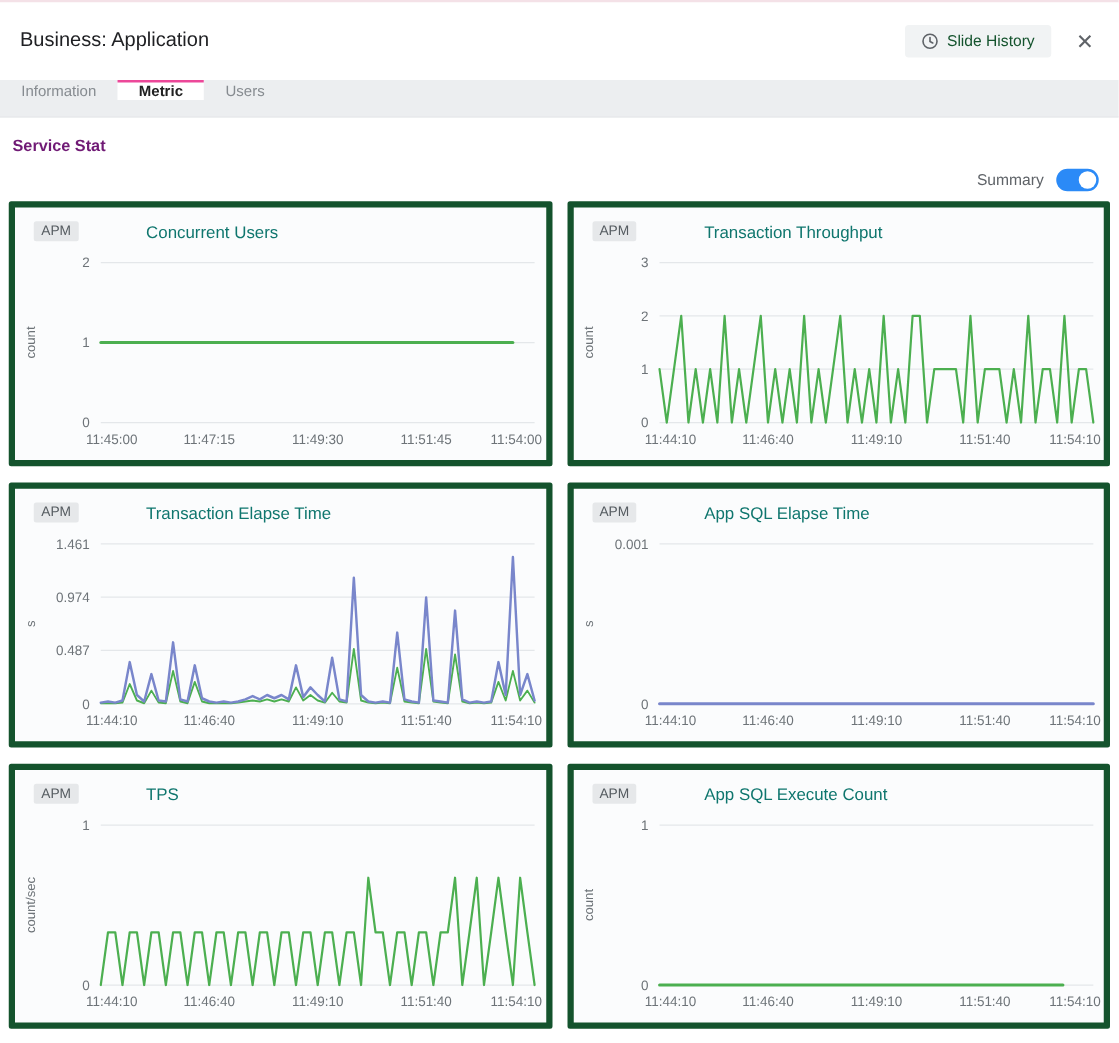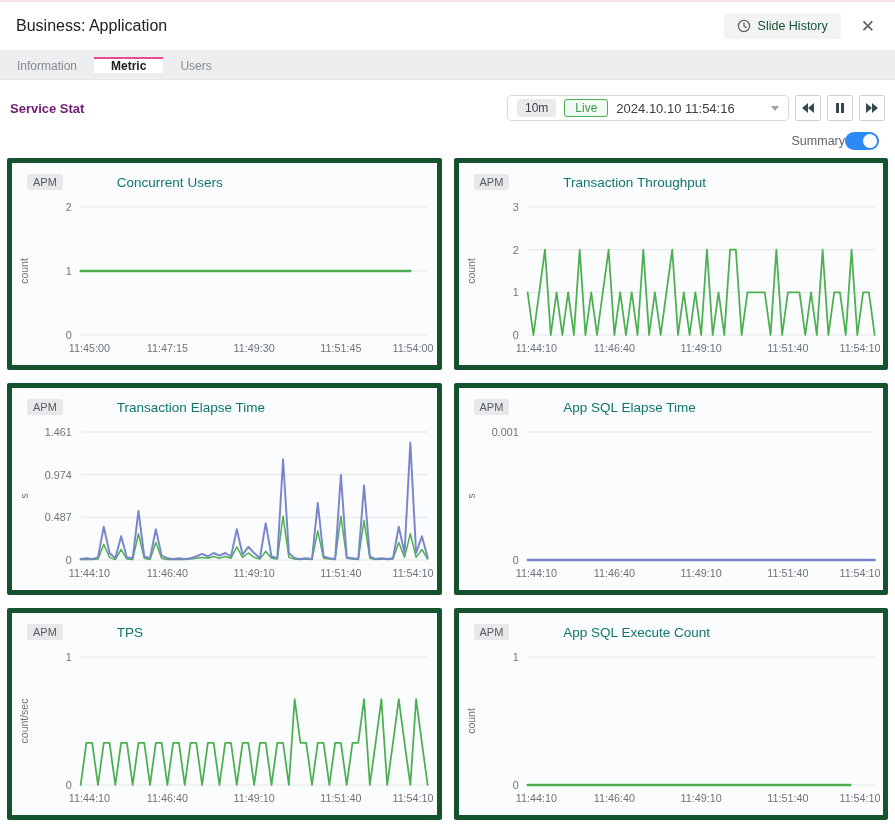--- a/index.html
+++ b/index.html
@@ -7,7 +7,7 @@
   .top-strip { height:2px; background:#f4e1e7; }
 
   
-  .hdr { height:48px; display:flex; align-items:center; padding:0 16px; background:#fff; }
+  .hdr { height:62px; display:flex; align-items:center; padding:0 16px; background:#fff; }
   .hdr-title { font-size:16px; font-weight:500; color:#202124; flex:1; }
   .slide-btn { display:flex; align-items:center; gap:7px; background:#f1f3f4; border:none; border-radius:3px; padding:6px 13px; font-size:12.5px; color:#14532d; cursor:pointer; font-family:inherit; }
   .close-x { margin-left:16px; font-size:17px; color:#5f6368; cursor:pointer; line-height:1; padding:2px 4px; }

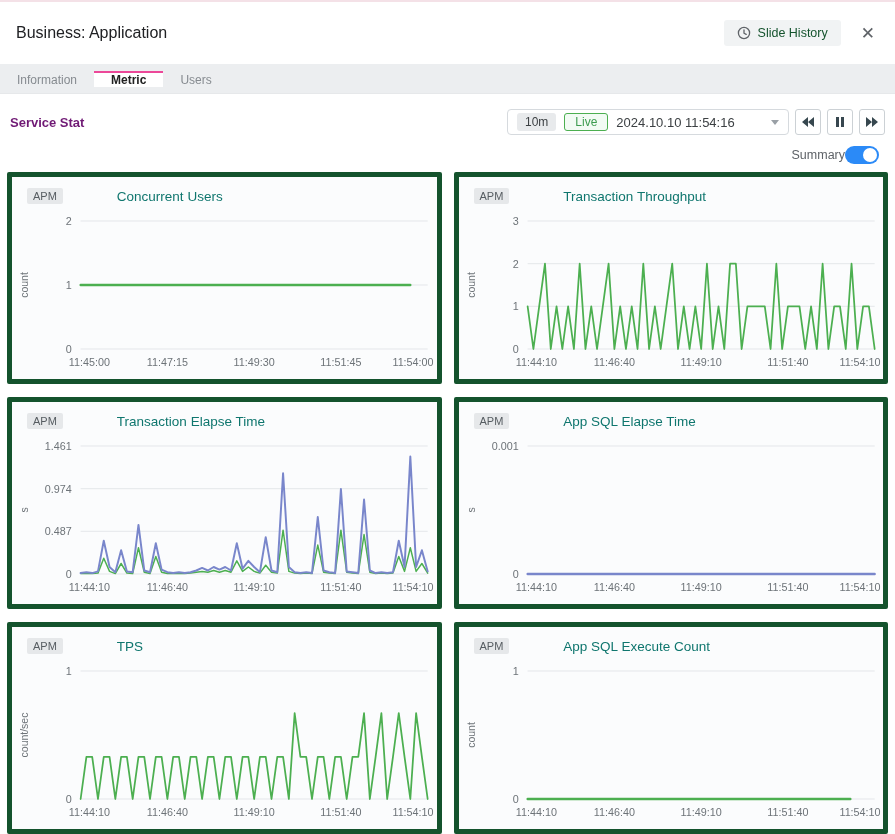--- a/index.html
+++ b/index.html
@@ -13,7 +13,7 @@
   .close-x { margin-left:16px; font-size:17px; color:#5f6368; cursor:pointer; line-height:1; padding:2px 4px; }
 
   
-  .tabbar { height:30px; background:#eceef0; display:flex; align-items:center; border-bottom:1px solid #e6e8ea; }
+  .tabbar { height:30px; background:#eceef0; display:flex; align-items:flex-start; border-bottom:1px solid #e6e8ea; }
   .tab { padding:0 17px; display:flex; align-items:center; font-size:12px; color:#868b90; cursor:pointer; border-top:2px solid transparent; }
   .tab.active { background:#fff; color:#212121; font-weight:700; border-top:2px solid #ec4899; }
 

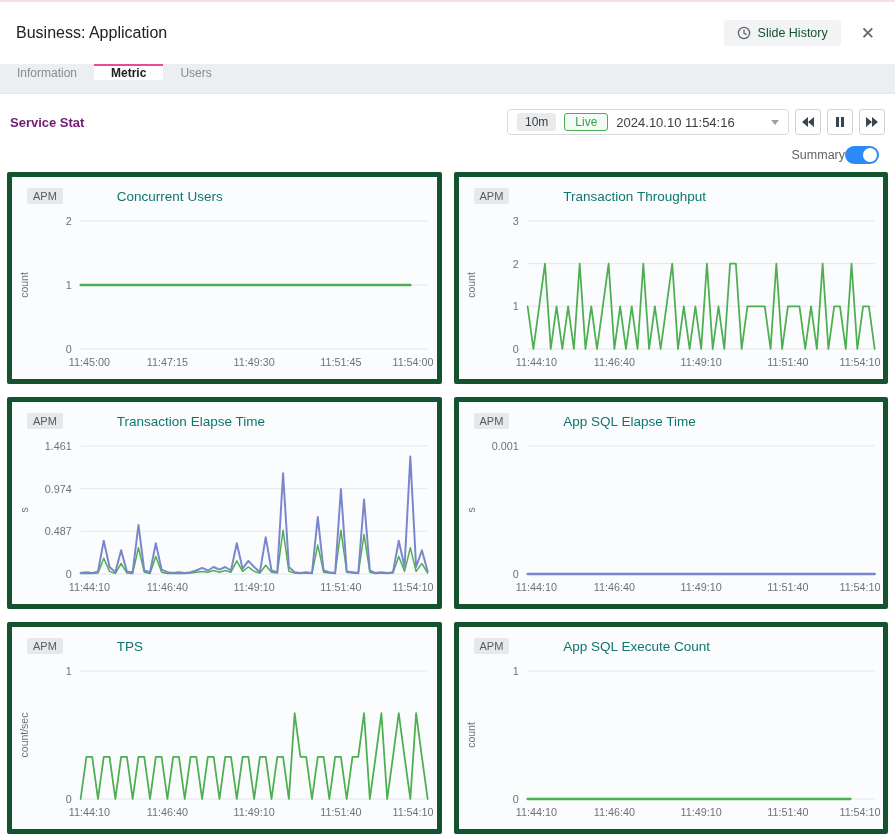--- a/index.html
+++ b/index.html
@@ -70,30 +70,6 @@
 
 <div class="toolbar">
   <div class="section-title">Service Stat</div>
-  <div class="tb-right">
-    <div class="picker">
-      <span class="chip-10m">10m</span>
-      <span class="chip-live">Live</span>
-      <span class="dt">2024.10.10 11:54:16</span>
-      <span class="caret"></span>
-    </div>
-    <div class="pbtn">
-      <svg width="14" height="12" viewBox="0 0 14 12">
-          <path d="M7 1v10L1 6zM13 1v10L7 6z" fill="#37474f"></path>
-        </svg>
-    </div>
-    <div class="pbtn">
-      <svg width="10" height="12" viewBox="0 0 10 12">
-          <rect x="1" y="1" width="3" height="10" fill="#37474f"></rect>
-          <rect x="6" y="1" width="3" height="10" fill="#37474f"></rect>
-        </svg>
-    </div>
-    <div class="pbtn">
-      <svg width="14" height="12" viewBox="0 0 14 12">
-          <path d="M1 1l6 5-6 5zM7 1l6 5-6 5z" fill="#37474f"></path>
-        </svg>
-    </div>
-  </div>
 </div>
 
 <div class="summary-row">

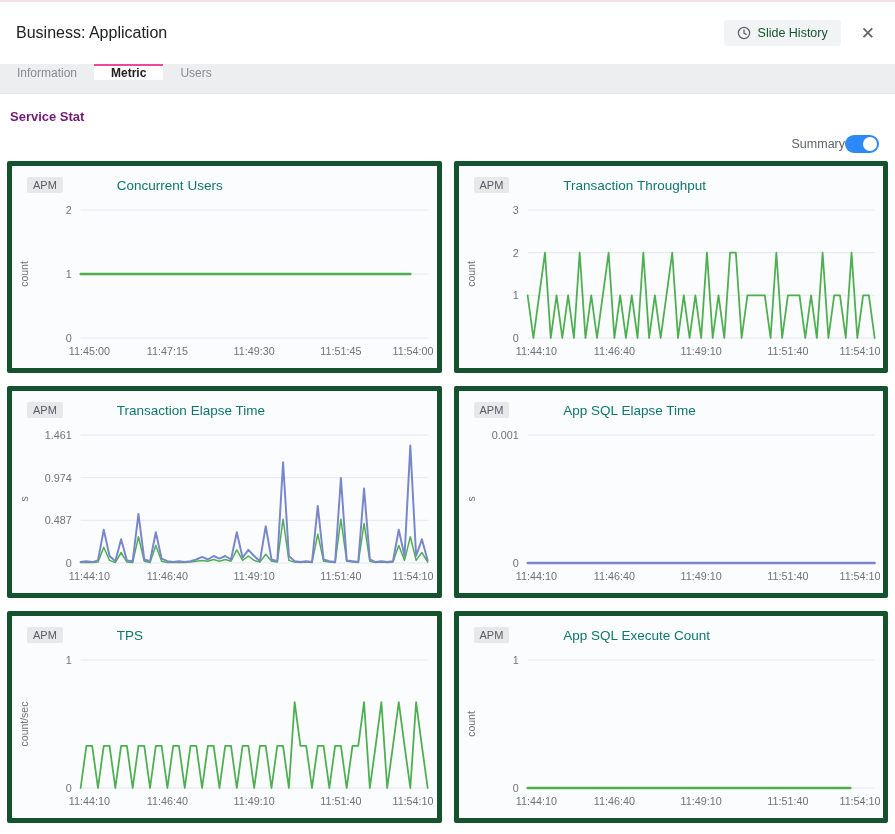--- a/index.html
+++ b/index.html
@@ -27,7 +27,7 @@
   .dt { font-size:13px; color:#3c4043; flex:1; }
   .caret { width:0; height:0; border-left:4px solid transparent; border-right:4px solid transparent; border-top:5px solid #9aa0a6; }
   .pbtn { width:26px; height:26px; border:1px solid #ccd1d5; background:#fff; border-radius:3px; display:flex; align-items:center; justify-content:center; cursor:pointer; }
-  .summary-row { display:flex; align-items:center; justify-content:flex-end; padding:11px 16px 0 0; }
+  .summary-row { display:flex; align-items:center; justify-content:flex-end; gap:10px; padding:11px 16px 0 0; }
   .summary-lbl { font-size:12.5px; color:#5f6368; }
   .toggle { width:34px; height:18px; border-radius:9px; background:#2b8af7; position:relative; cursor:pointer; }
   .toggle .knob { position:absolute; top:2px; right:2px; width:14px; height:14px; background:#fff; border-radius:50%; }

